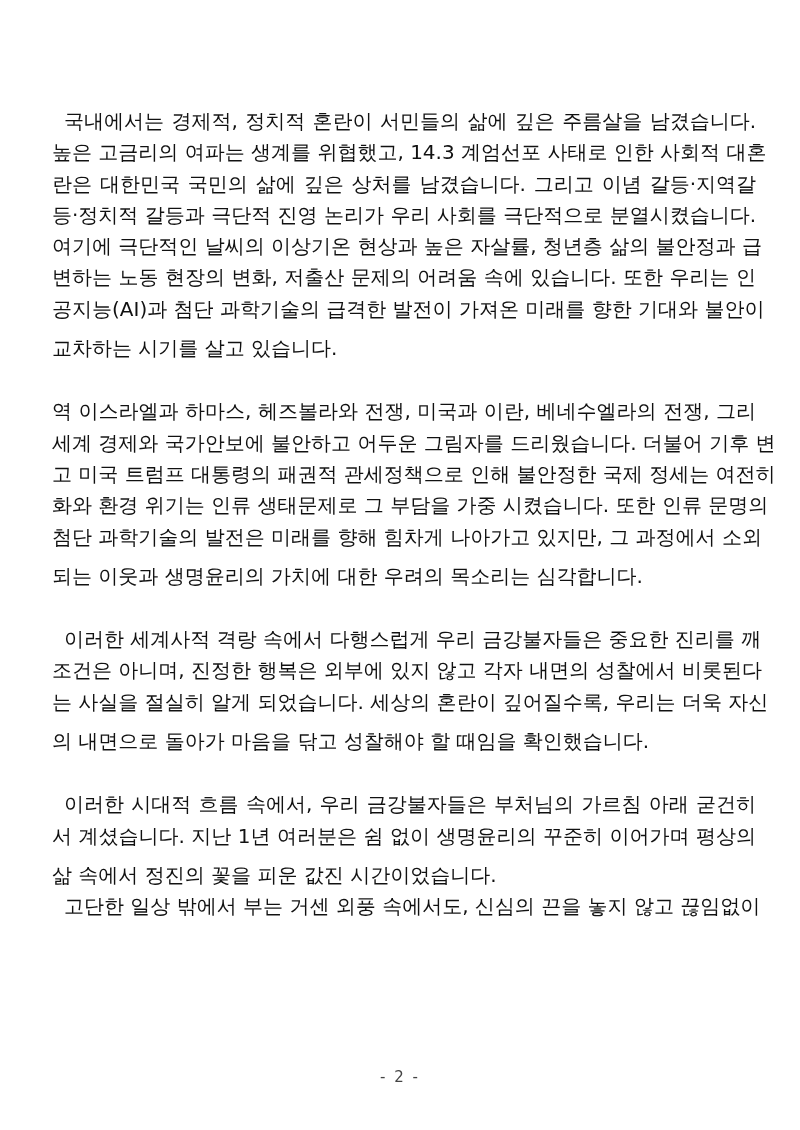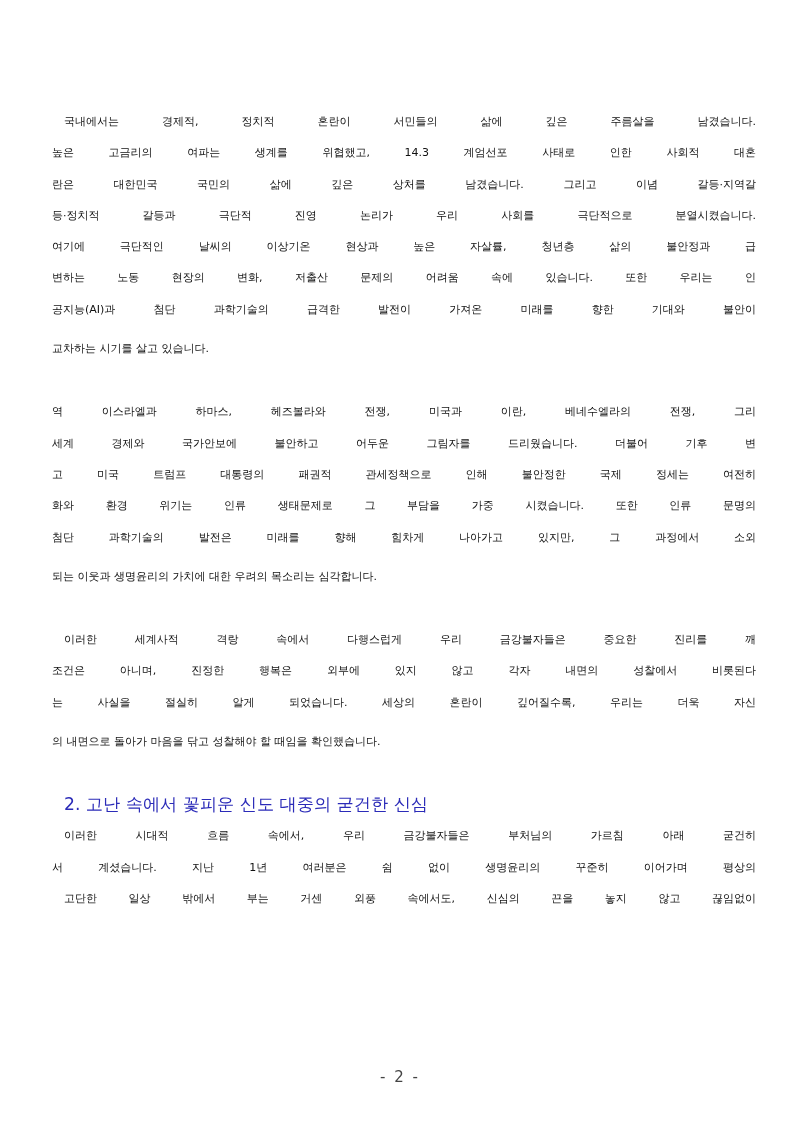--- a/index.html
+++ b/index.html
@@ -32,7 +32,7 @@
     .line {
       height: 31.3px;
       line-height: 31.3px;
-      font-size: 11px;
+      font-size: 20px;
       white-space: nowrap;
       text-align: justify;
       text-align-last: justify;

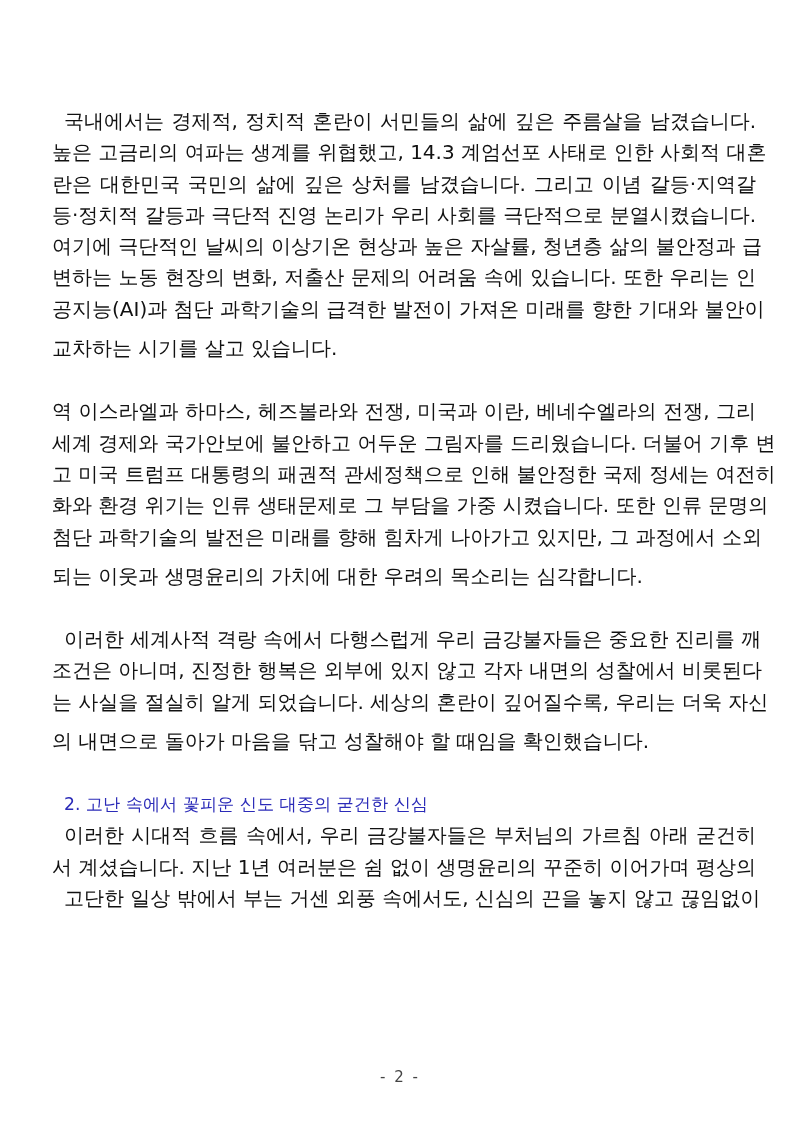--- a/index.html
+++ b/index.html
@@ -107,7 +107,6 @@
 
     <div class="para-gap"></div>
 
-    <div class="heading">2. 고난 속에서 꽃피운 신도 대중의 굳건한 신심</div>
 
     <div>
       <div class="line indent">이러한 시대적 흐름 속에서, 우리 금강불자들은 부처님의 가르침 아래 굳건히</div>

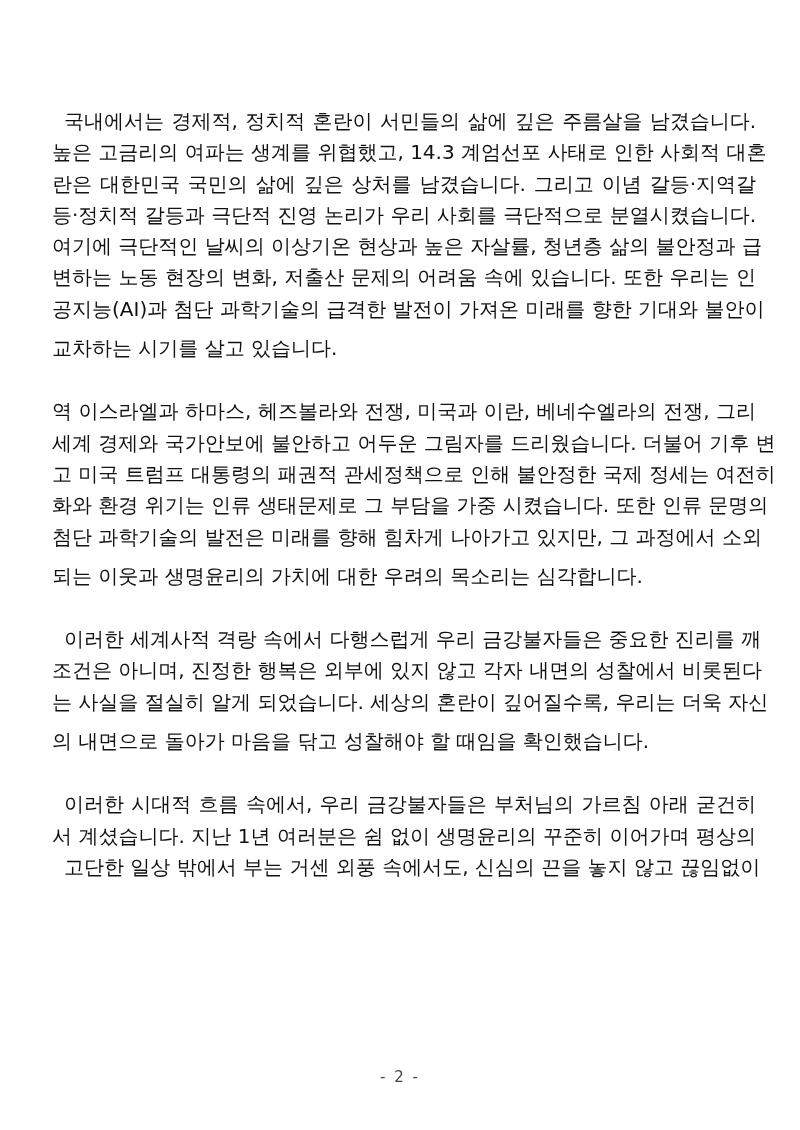--- a/index.html
+++ b/index.html
@@ -111,6 +111,7 @@
     <div>
       <div class="line indent">이러한 시대적 흐름 속에서, 우리 금강불자들은 부처님의 가르침 아래 굳건히</div>
       <div class="line">서 계셨습니다. 지난 1년 여러분은 쉼 없이 생명윤리의 꾸준히 이어가며 평상의</div>
+      <div class="line last">삶 속에서 정진의 꽃을 피운 값진 시간이었습니다.</div>
     </div>
 
     <div>

